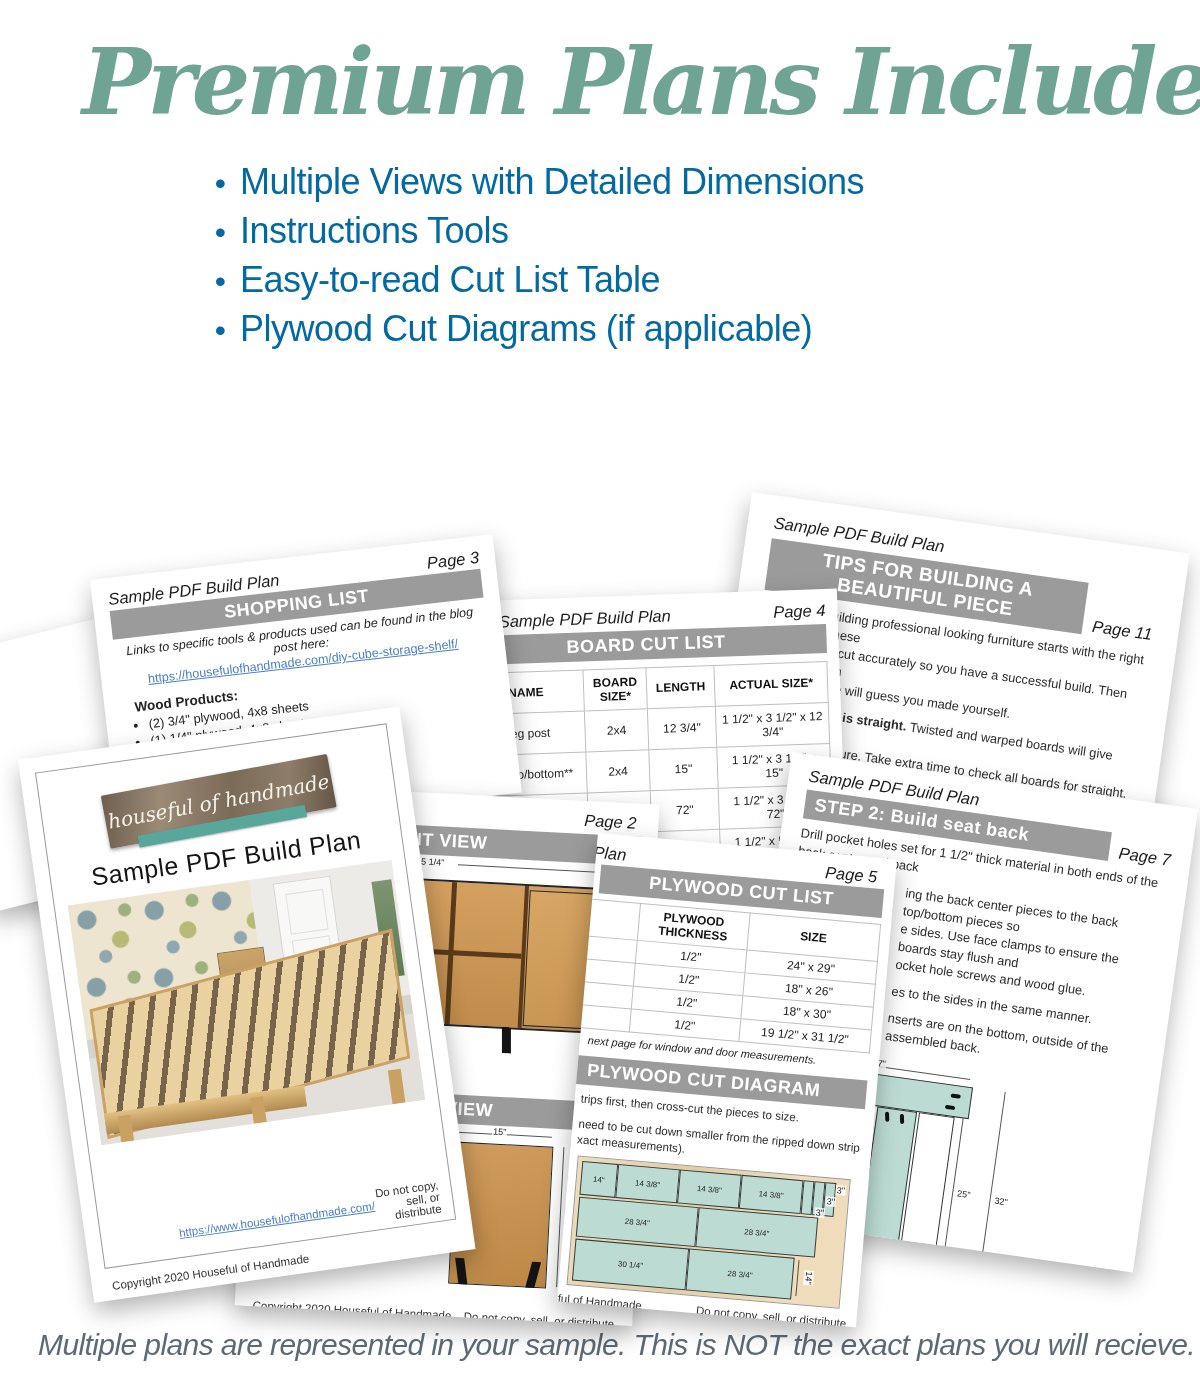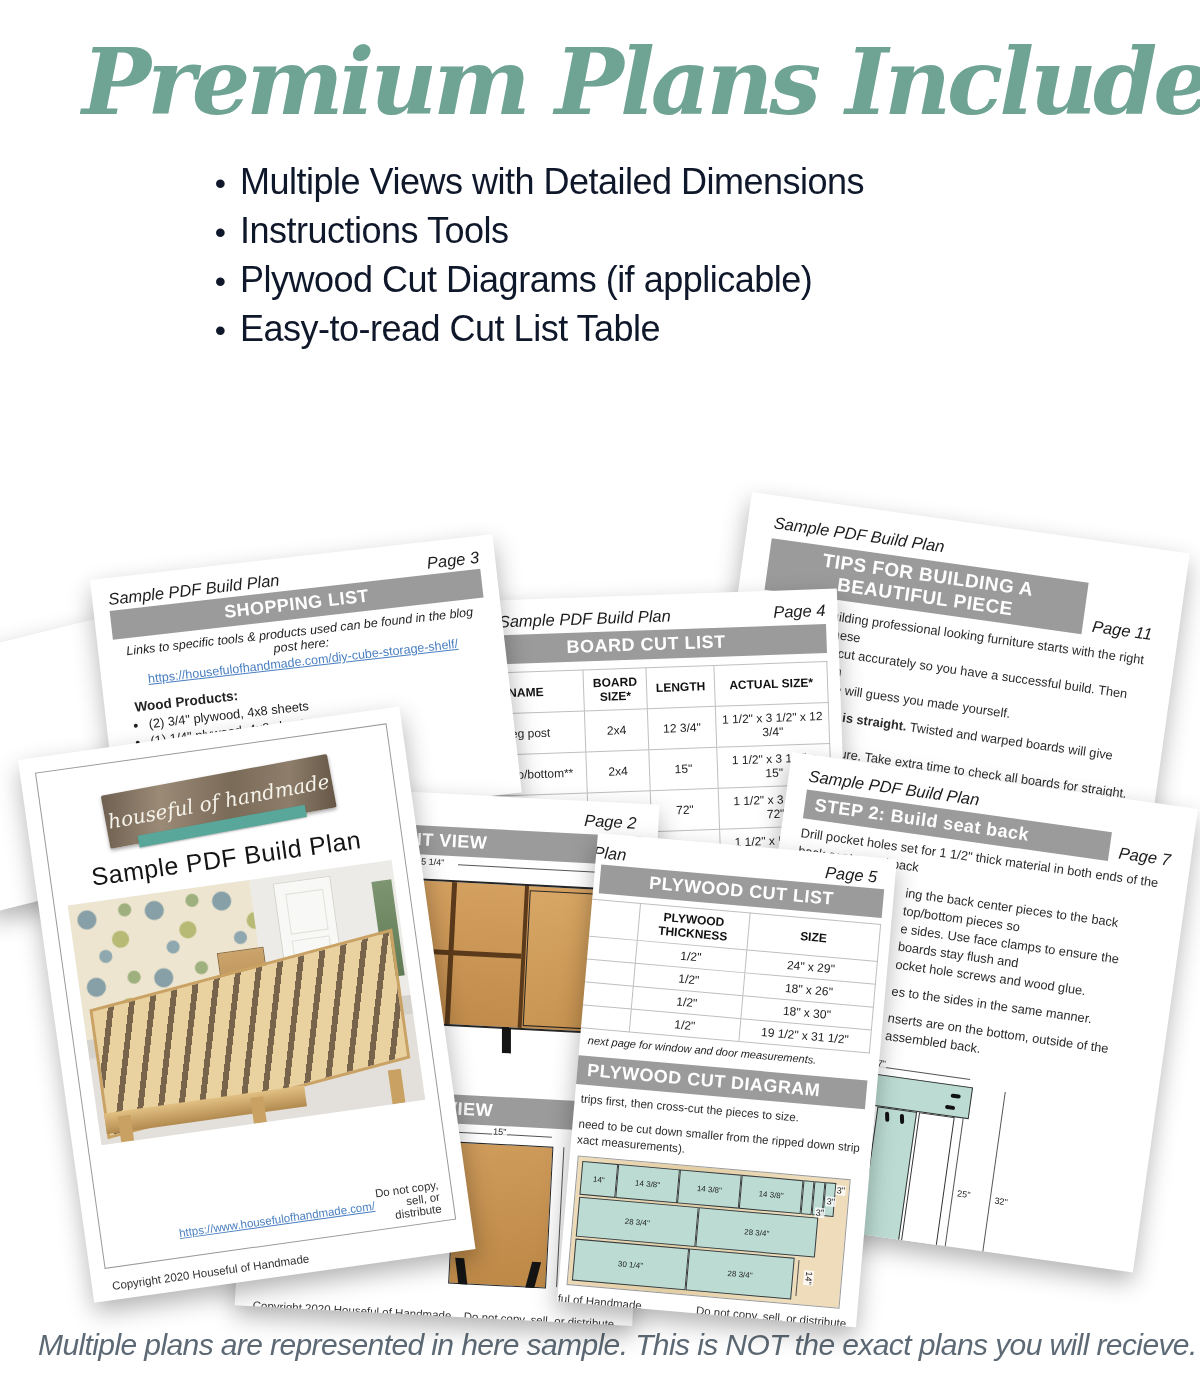--- a/index.html
+++ b/index.html
@@ -10,7 +10,7 @@
     font-family:"DejaVu Serif",serif;font-style:italic;font-weight:bold;
     font-size:92px;letter-spacing:-4px;color:#6FA495;white-space:nowrap;}
   .features{position:absolute;left:200px;top:158px;list-style:none;margin:0;padding:0;}
-  .features li{font-size:36px;line-height:47px;color:#0f172a;letter-spacing:-0.5px;}
+  .features li{font-size:36px;line-height:47px;color:#0369a1;letter-spacing:-0.5px;}
   .features .b{display:inline-block;width:40px;text-align:center;font-size:32px;}
   .caption{position:absolute;left:38px;top:1328px;width:1130px;font-size:30px;
     font-style:italic;color:#5D6A75;white-space:nowrap;letter-spacing:-0.6px;}

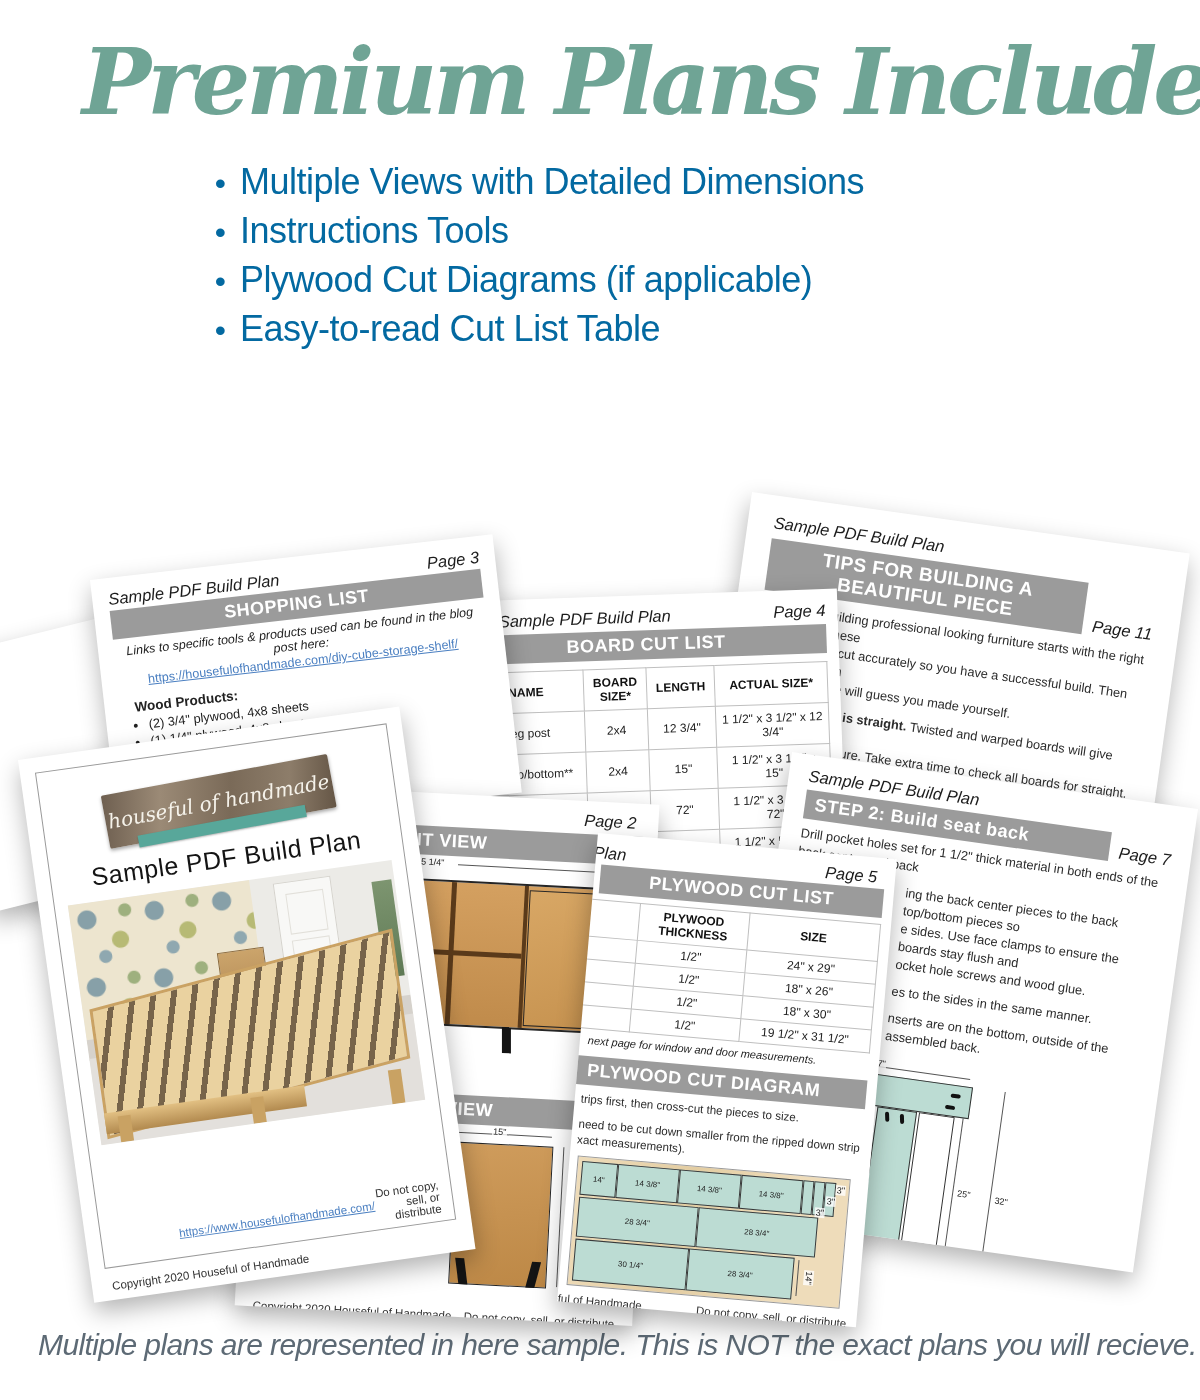--- a/index.html
+++ b/index.html
@@ -139,8 +139,8 @@
 <ul class="features">
   <li><span class="b">•</span><span>Multiple Views with Detailed Dimensions</span></li>
   <li><span class="b">•</span><span>Instructions Tools</span></li>
+  <li><span class="b">•</span><span>Easy-to-read Cut List Table</span></li>
   <li><span class="b">•</span><span>Plywood Cut Diagrams (if applicable)</span></li>
-  <li><span class="b">•</span><span>Easy-to-read Cut List Table</span></li>
 </ul>
 
 <div class="sheet" id="sh-blank"></div>

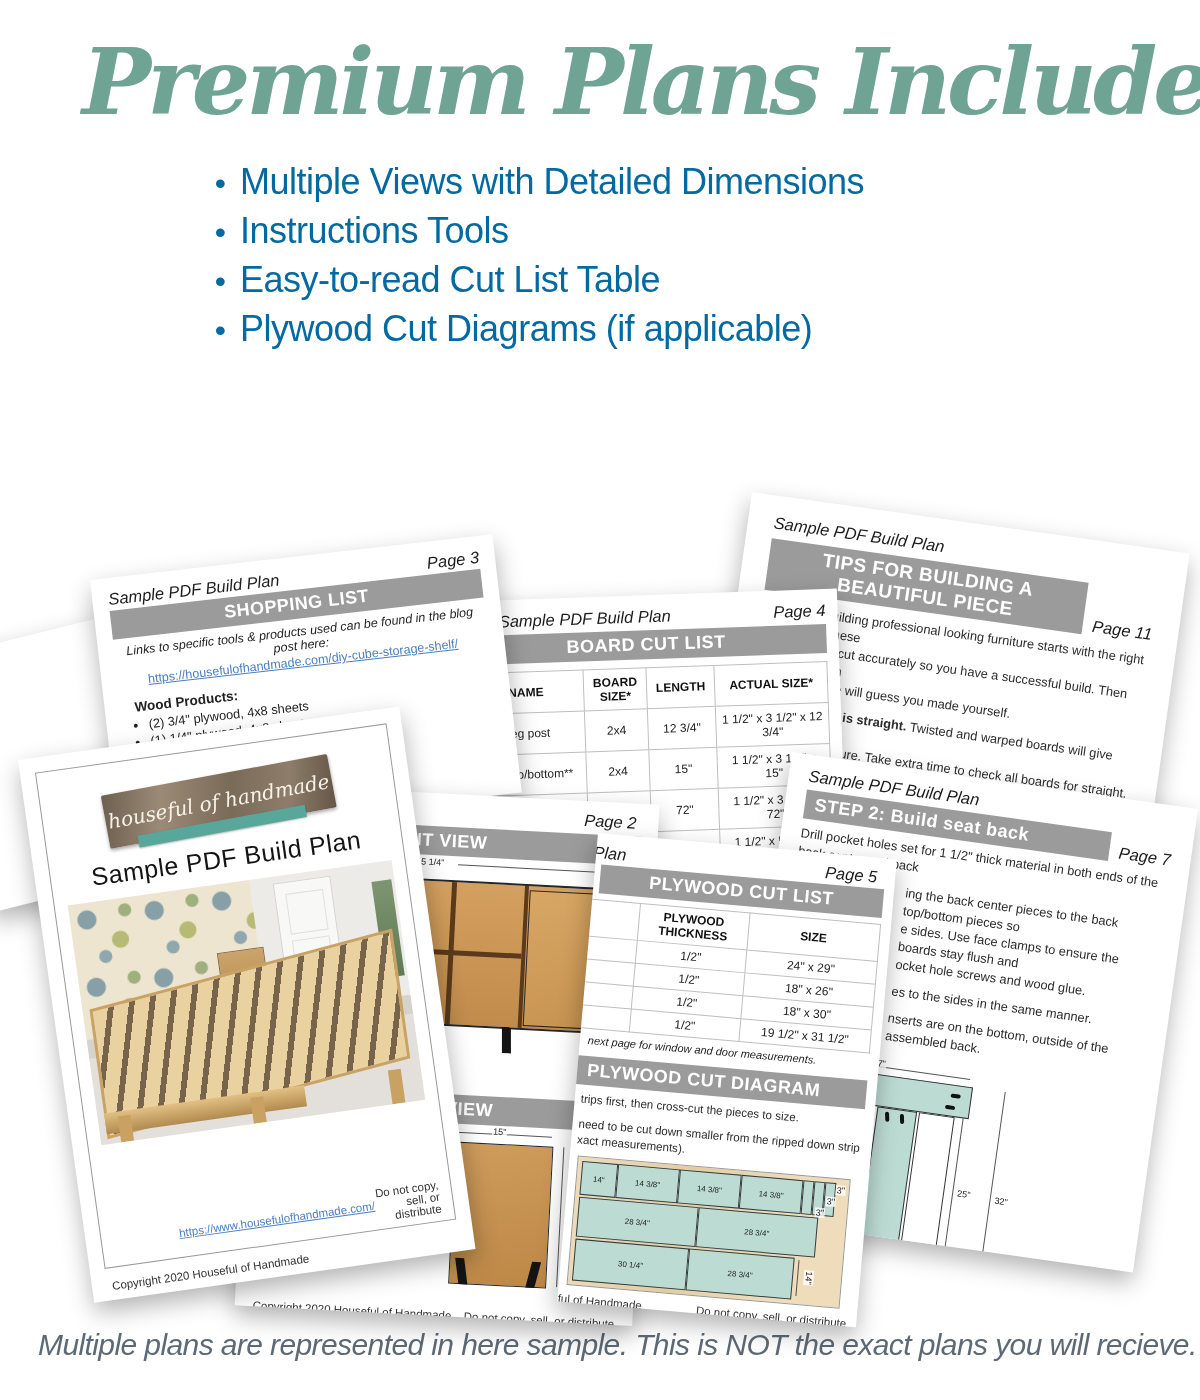--- a/index.html
+++ b/index.html
@@ -436,6 +436,6 @@
   <div class="cv-copy">Copyright 2020 Houseful of Handmade</div>
 </div>
 
-<div class="caption">Multiple plans are represented in here sample. This is NOT the exact plans you will recieve.</div>
+<div class="caption">Multiple plans are represented in your sample. This is NOT the exact plans you will recieve.</div>
 
 </body></html>

